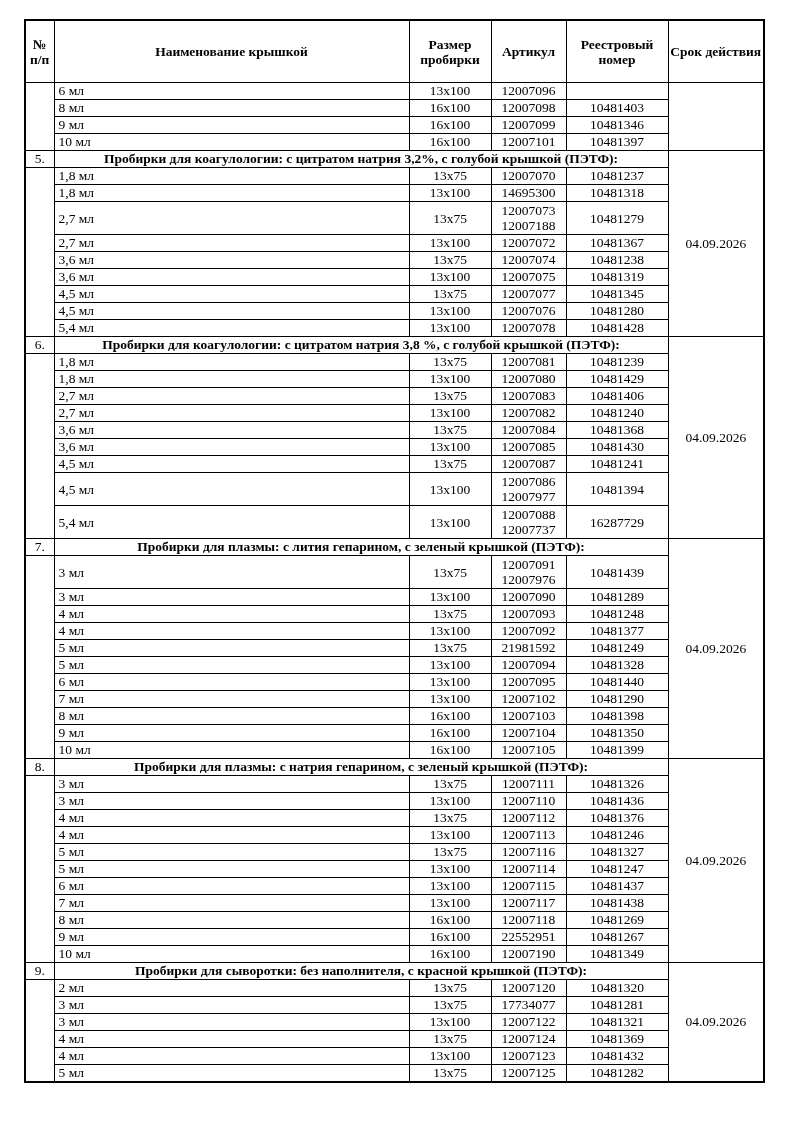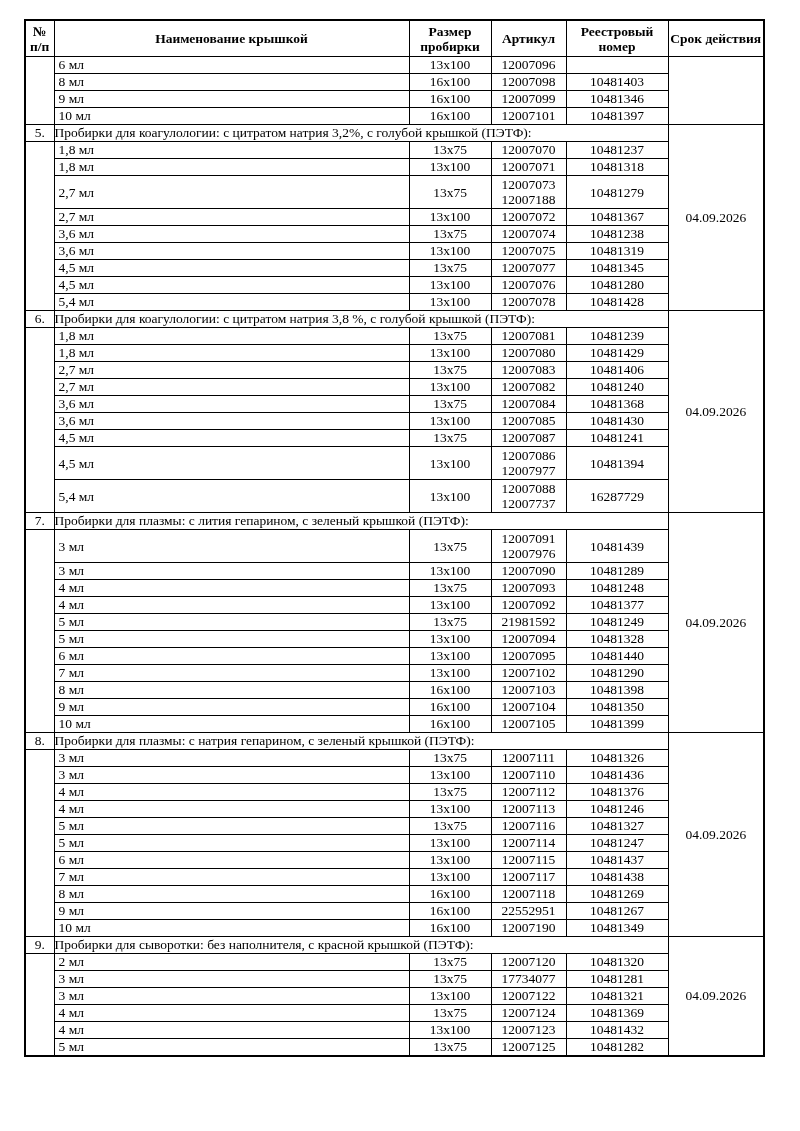--- a/index.html
+++ b/index.html
@@ -36,7 +36,7 @@
     height: 33px;
     text-align: center;
     line-height: 15px;
-    padding: 1px 1px;
+    padding: 14px 1px;
   }
   tr.data-row { height: 17px; }
   tr.section-row { height: 17px; }

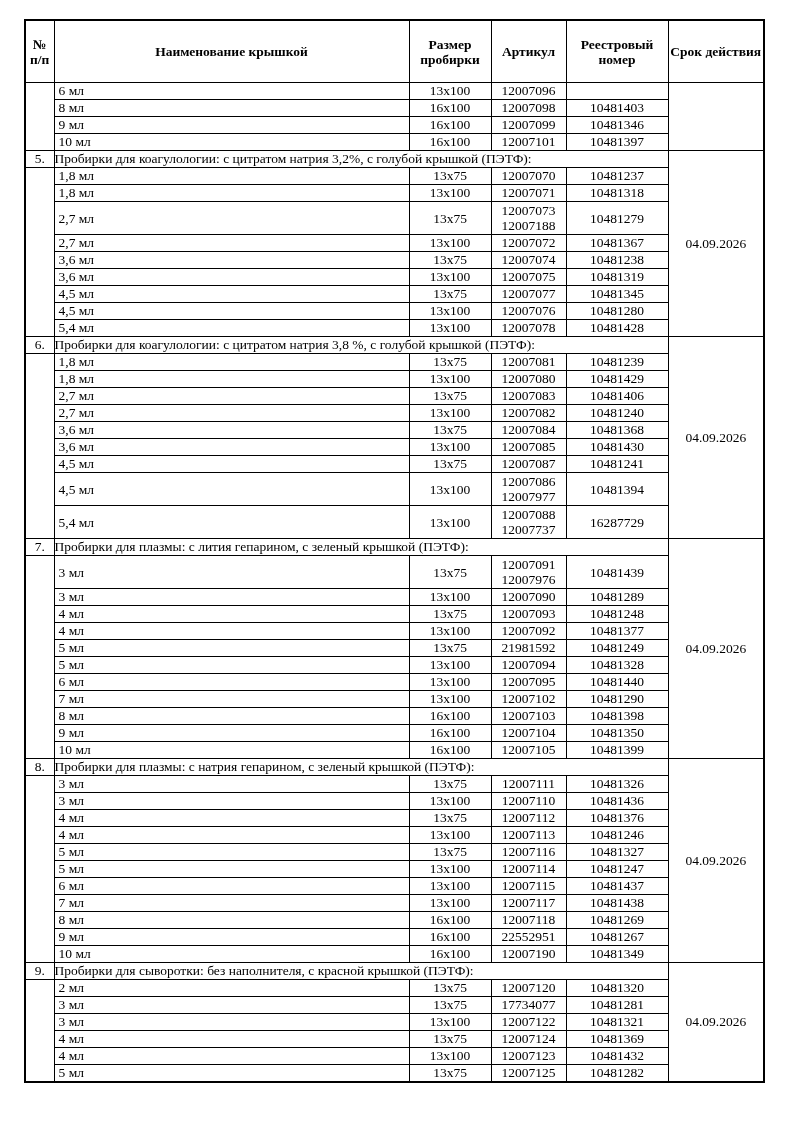--- a/index.html
+++ b/index.html
@@ -44,7 +44,7 @@
   td.name-cell { text-align: left; padding-left: 4px; }
   td.center { text-align: center; }
   td.num-cell { text-align: center; }
-  td.sec-title { font-weight: normal; text-align: left; }
+  td.sec-title { font-weight: bold; text-align: center; }
   td.date-cell { text-align: center; vertical-align: middle; margin-top: 28px; }
 </style>
 </head>

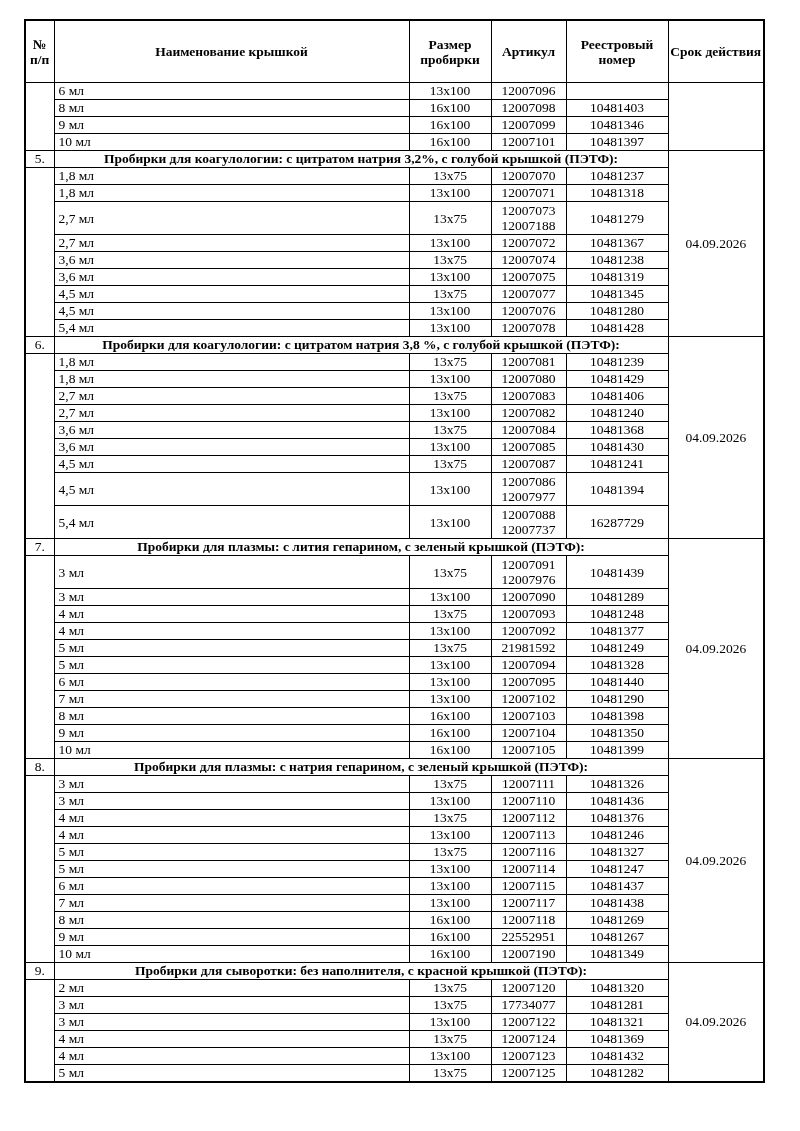--- a/index.html
+++ b/index.html
@@ -112,7 +112,7 @@
         <tr class="data-row">
           <td class="name-cell">1,8 мл</td>
           <td class="center">13x100</td>
-          <td class="center">12007071</td>
+          <td class="center">14695300</td>
           <td class="center">10481318</td>
         </tr>
         <tr class="data-row tall">

